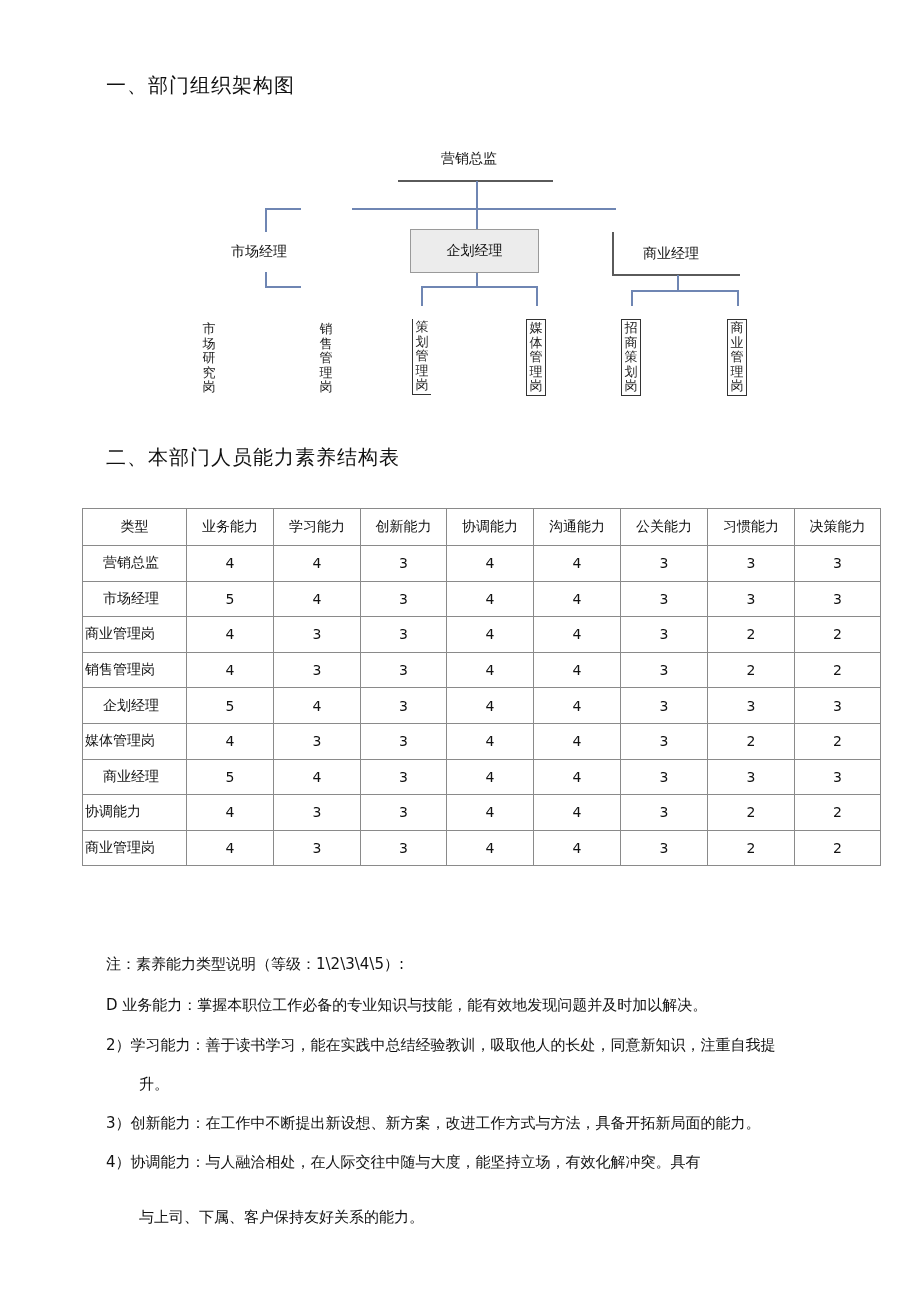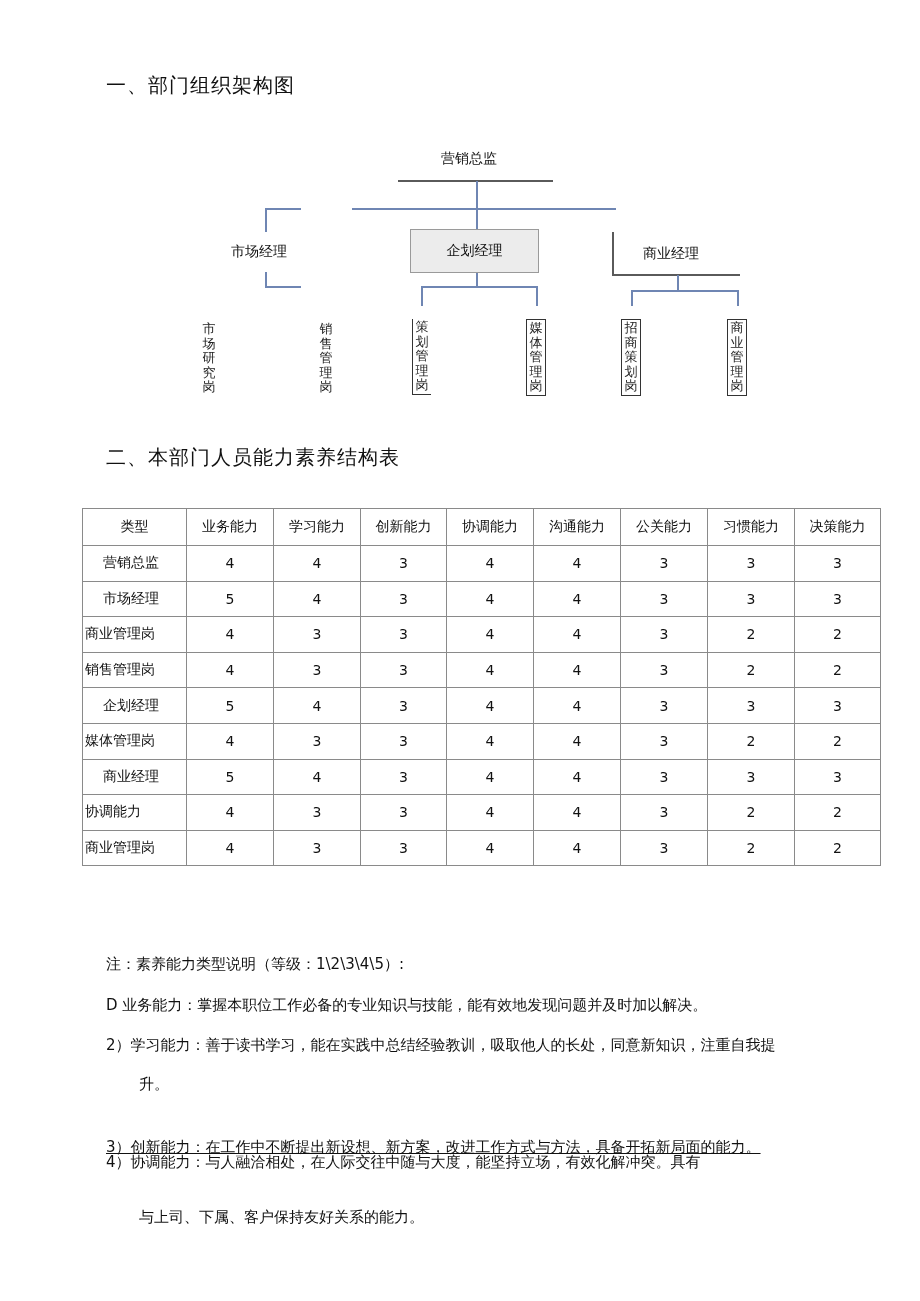--- a/index.html
+++ b/index.html
@@ -238,7 +238,7 @@
 <div class="note" style="top:985px;">D 业务能力：掌握本职位工作必备的专业知识与技能，能有效地发现问题并及时加以解决。</div>
 <div class="note" style="top:1025px;">2）学习能力：善于读书学习，能在实践中总结经验教训，吸取他人的长处，同意新知识，注重自我提</div>
 <div class="note" style="top:1064px; left:139px;">升。</div>
-<div class="note" style="top:1127px;text-decoration:underline;">3）创新能力：在工作中不断提出新设想、新方案，改进工作方式与方法，具备开拓新局面的能力。</div>
+<div class="note" style="top:1103px;">3）创新能力：在工作中不断提出新设想、新方案，改进工作方式与方法，具备开拓新局面的能力。</div>
 <div class="note" style="top:1142px;">4）协调能力：与人融洽相处，在人际交往中随与大度，能坚持立场，有效化解冲突。具有</div>
 <div class="note" style="top:1197px; left:139px;">与上司、下属、客户保持友好关系的能力。</div>
 

